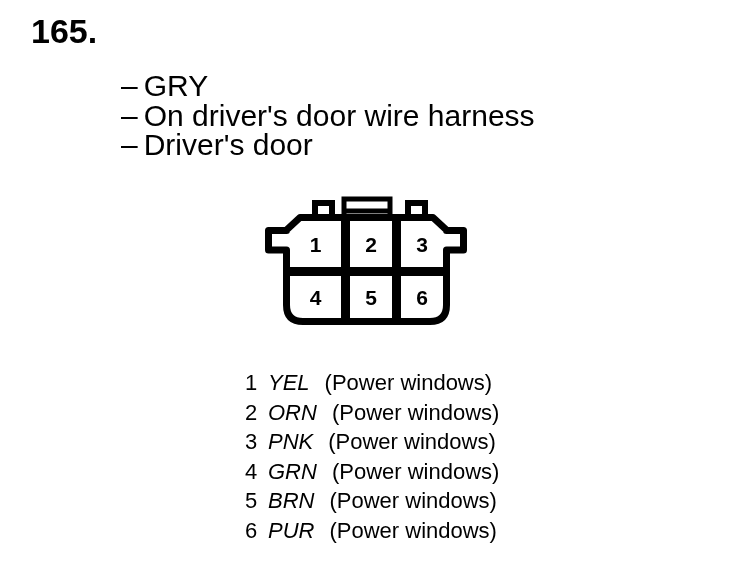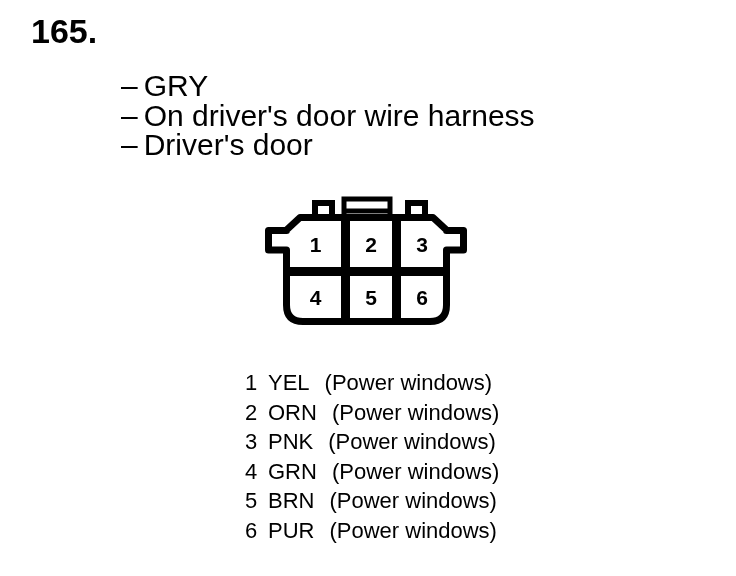--- a/index.html
+++ b/index.html
@@ -42,7 +42,7 @@
   }
   .pin-row{display:flex;align-items:baseline;}
   .pin-num{display:inline-block;width:14px;}
-  .pin-color{margin-left:9px;}
+  .pin-color{margin-left:9px;font-style:italic;}
   .pin-fn{margin-left:15px;}
 </style>
 </head>

